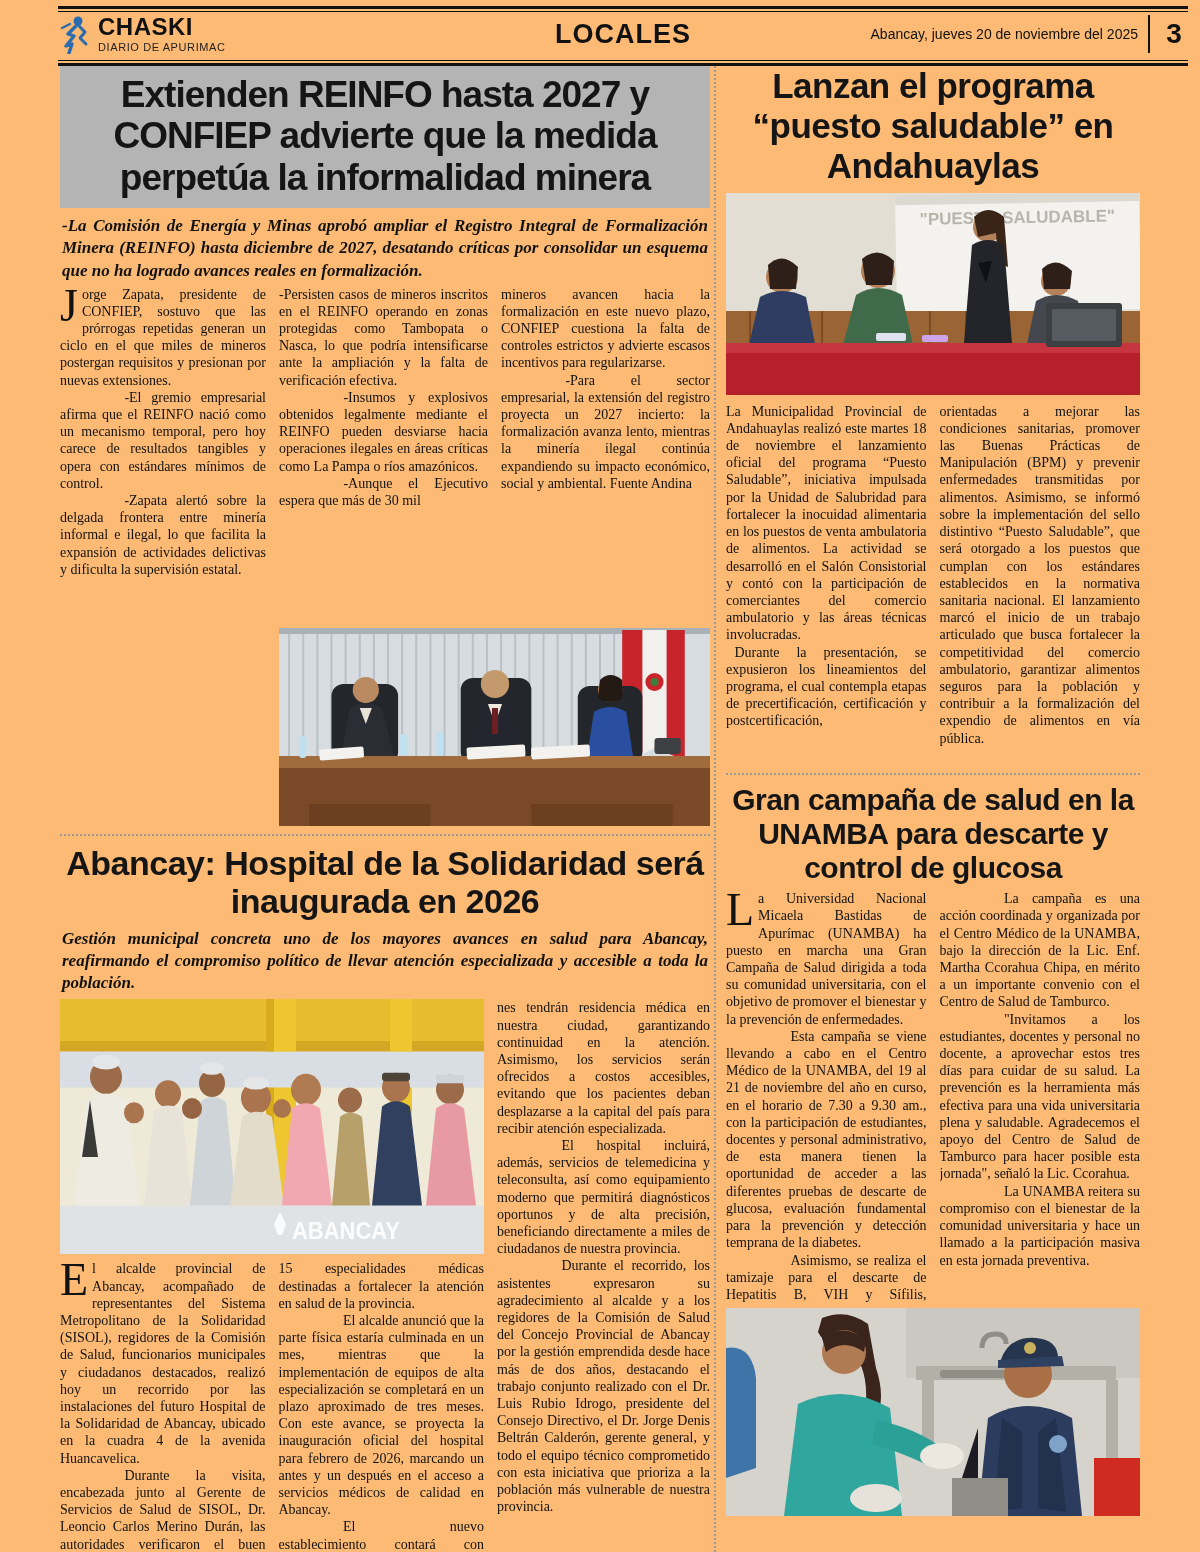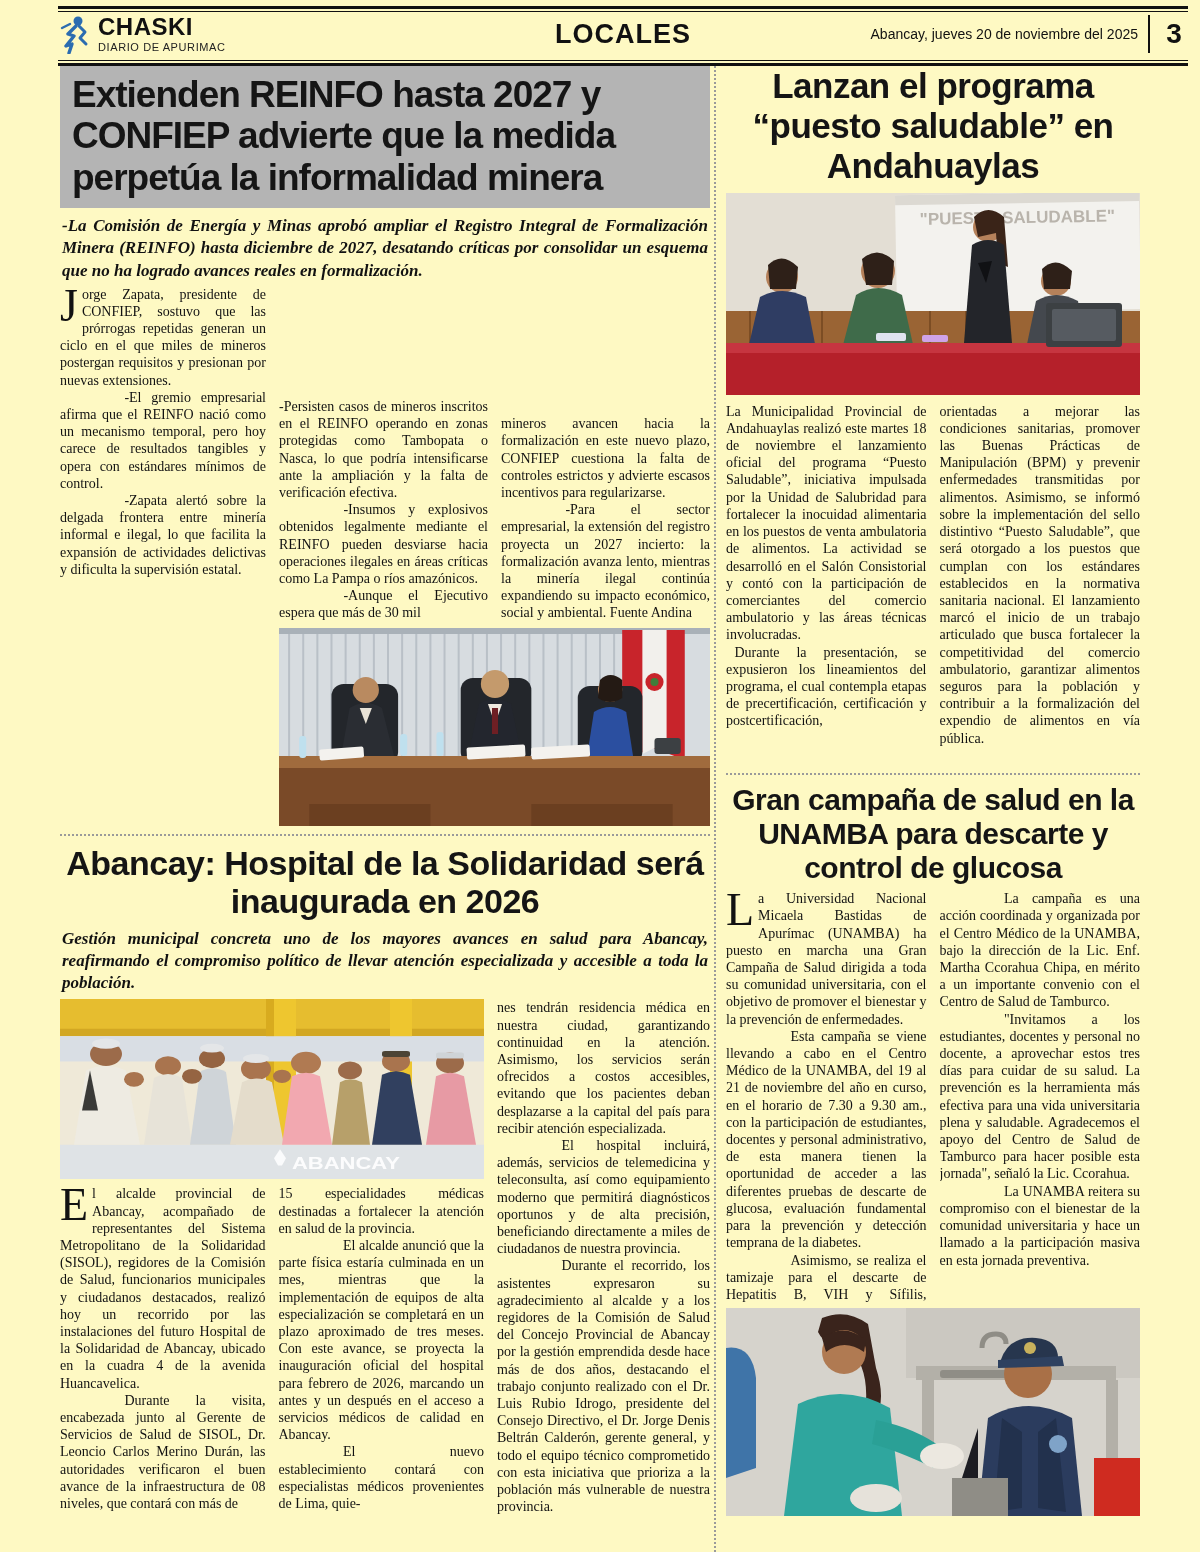--- a/index.html
+++ b/index.html
@@ -8,7 +8,7 @@
     width:1200px; height:1552px; position:relative; overflow:hidden;
     font-family:"Liberation Serif", serif; color:#121212;
   }
-  .page { position:absolute; inset:0; background:#fef9c3; }
+  .page { position:absolute; inset:0; background:#fdba74; }
 
   
   .masthead { position:absolute; left:58px; right:12px; top:6px; }

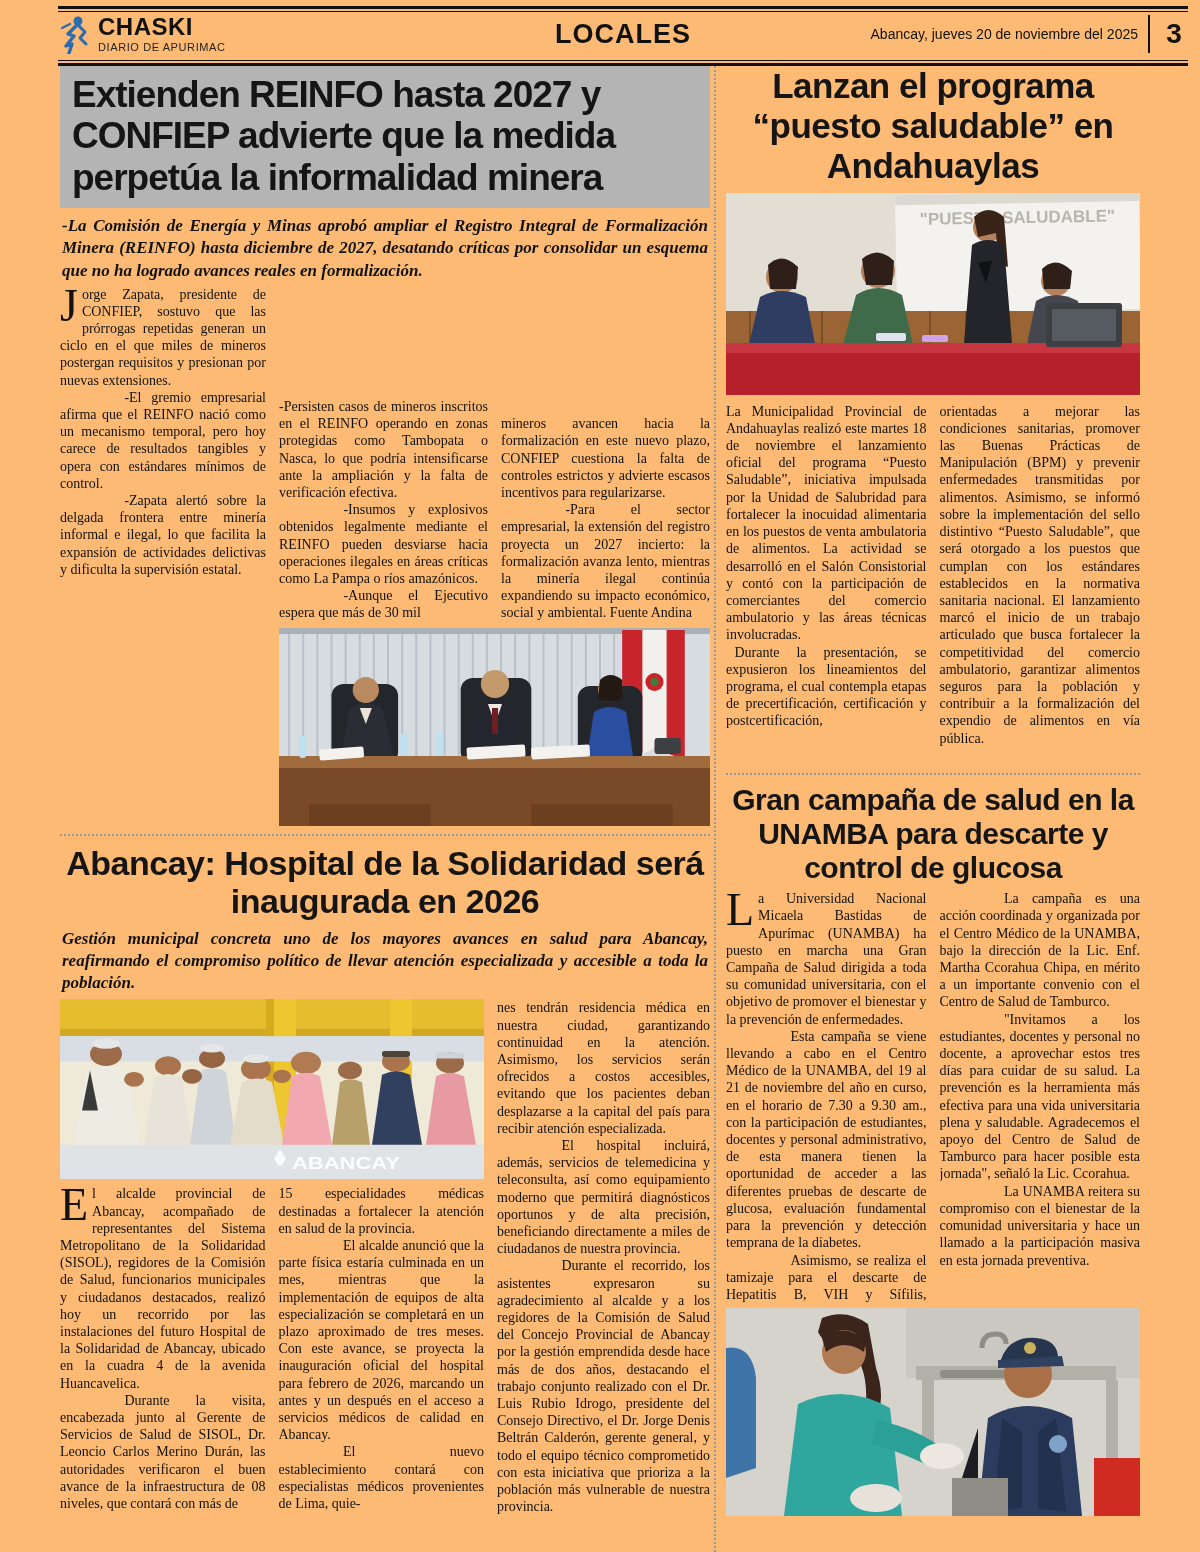--- a/index.html
+++ b/index.html
@@ -35,7 +35,7 @@
 
   
   .head-band {
-    background:#b4b4b4; padding:8px 12px 10px; text-align:left;
+    background:#b4b4b4; padding:8px 12px 10px; text-align:center;
     font-family:"Liberation Sans", sans-serif; font-weight:bold;
     font-size:37px; line-height:1.12; letter-spacing:-1px; color:#151515;
   }

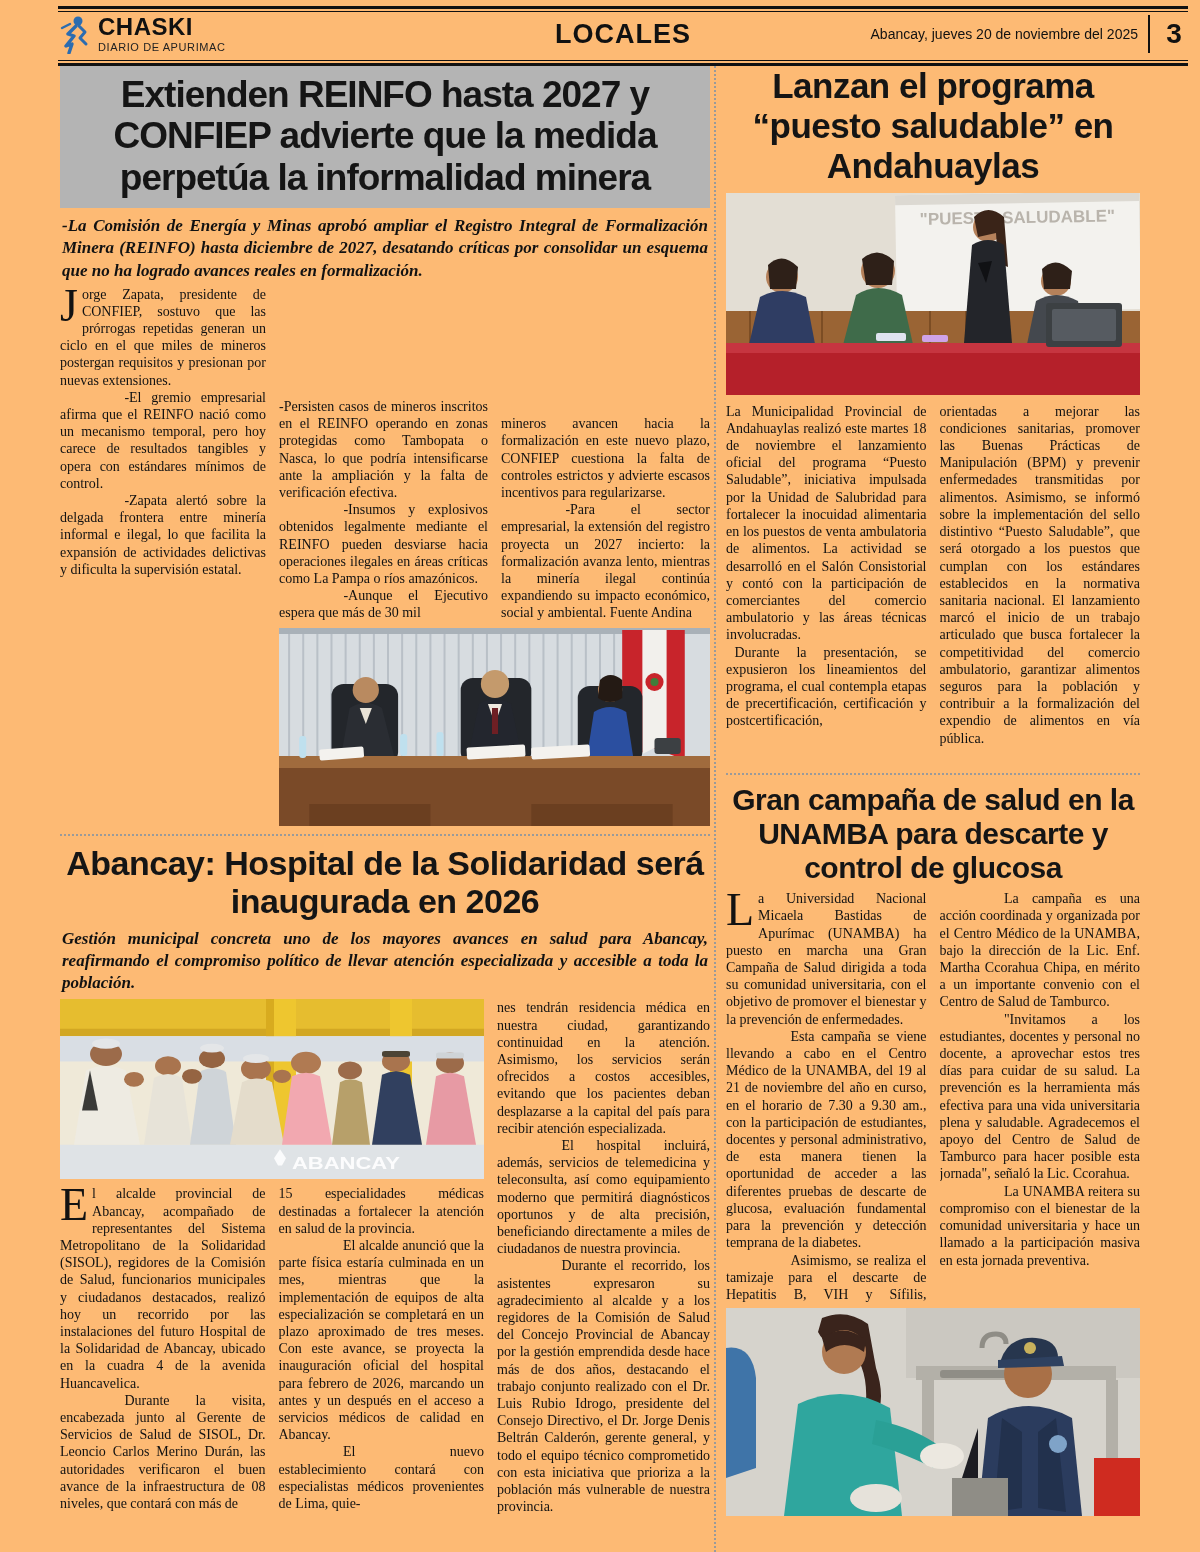--- a/index.html
+++ b/index.html
@@ -57,7 +57,7 @@
   .a1-body { height:540px; margin-top:4px; }
   .a1-c1 { width:206px; flex:none; }
   .a1-right { flex:1; display:flex; flex-direction:column; overflow:hidden; }
-  .a1-right-cols { display:flex; gap:13px; flex:1; overflow:hidden;align-items:flex-end; }
+  .a1-right-cols { display:flex; gap:13px; flex:1; overflow:hidden; }
   .a1-right-cols .bcol { flex:1; }
   .photo-meeting { height:198px; margin-top:6px; flex:none; }
 

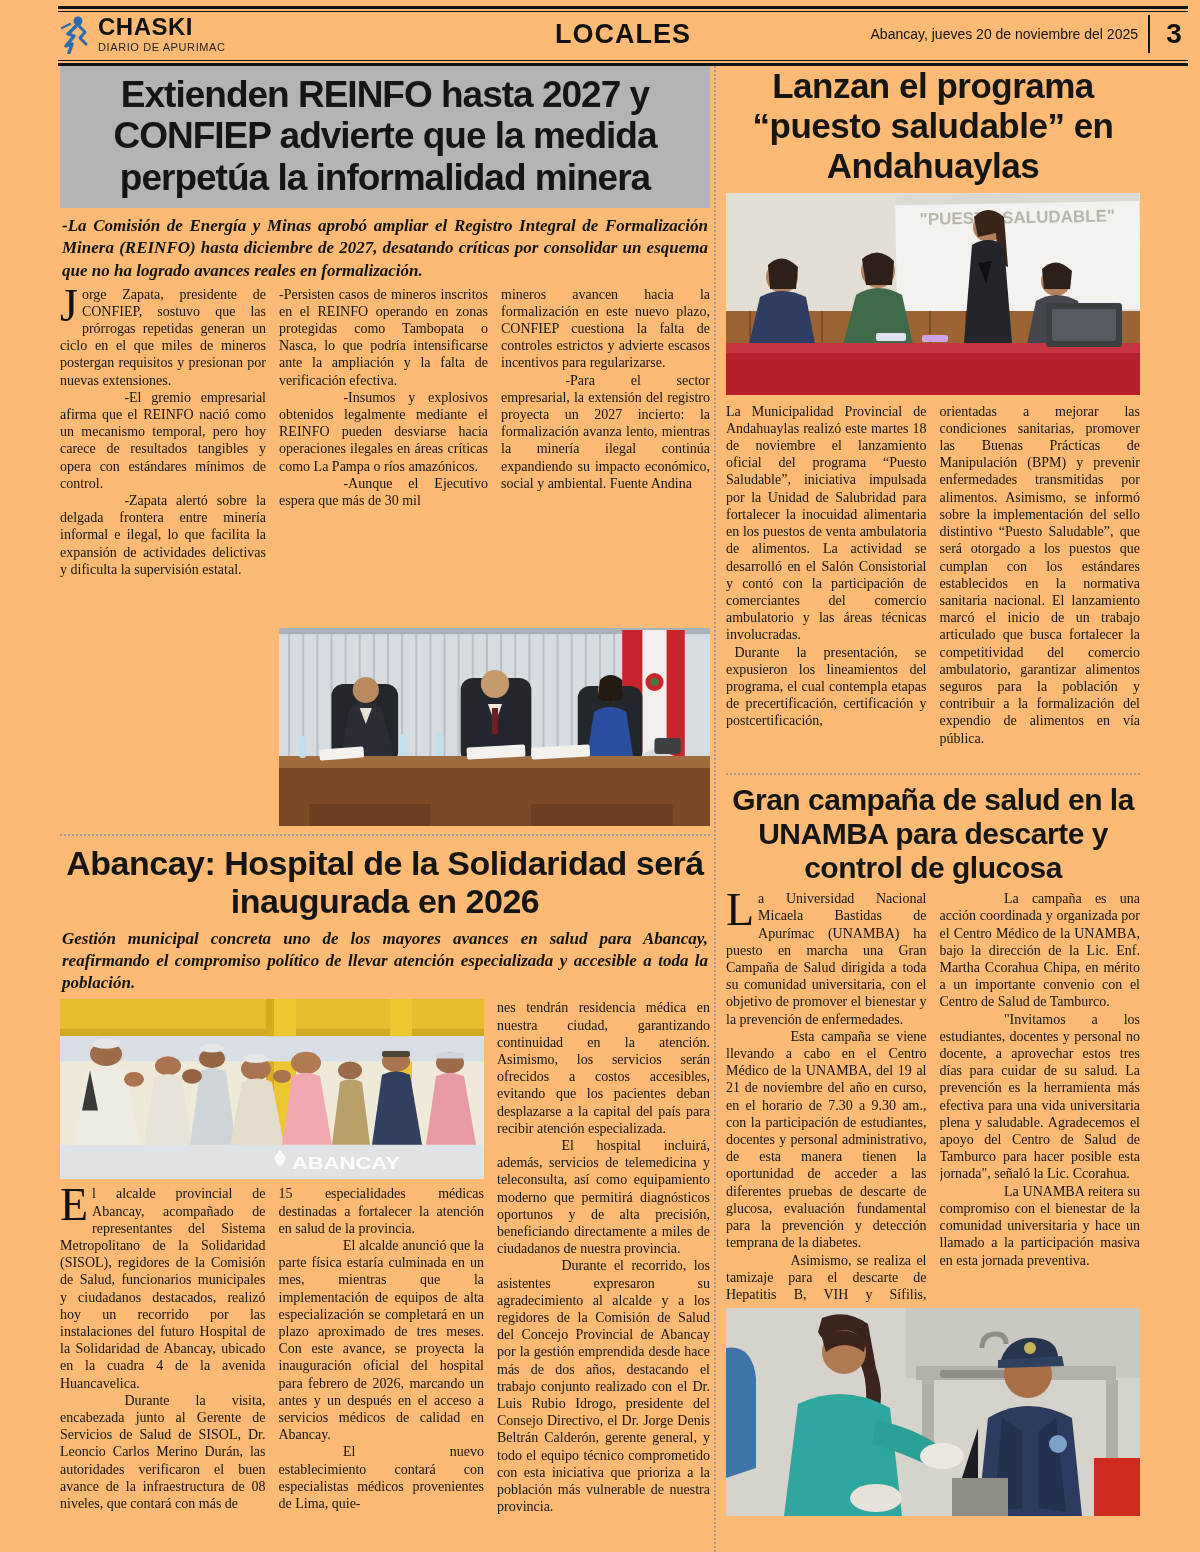--- a/index.html
+++ b/index.html
@@ -64,7 +64,7 @@
   .a3-head { font-size:34px; margin-top:2px; }
   .a3-body { height:578px; margin-top:5px; }
   .a3-left { width:424px; flex:none; display:flex; flex-direction:column; overflow:hidden; }
-  .photo-market { height:180px; flex:none; }
+  .photo-market { height:255px; flex:none; }
   .a3-left-cols { display:flex; gap:13px; flex:1; margin-top:6px; overflow:hidden; }
   .a3-left-cols .bcol { flex:1; }
 

